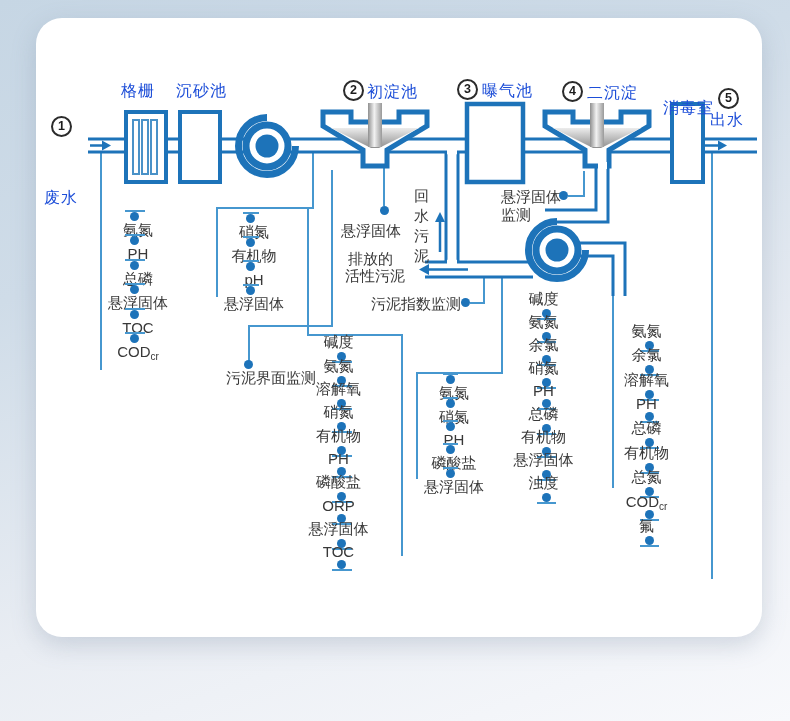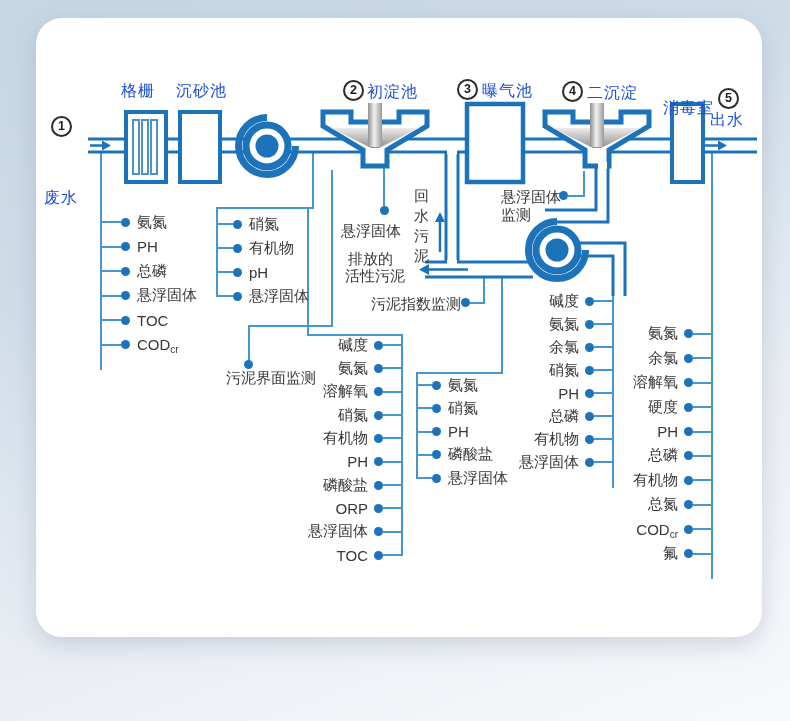--- a/index.html
+++ b/index.html
@@ -20,7 +20,7 @@
   .vtext{width:17px;line-height:20px;font-size:15px;color:#383838;white-space:normal;word-break:break-all;text-align:center;font-family:Liberation Serif, serif;}
   
   .mlist{position:absolute;}
-  .prow{display:flex;align-items:center;height:var(--rh,24px);}
+  .prow{display:flex;align-items:center;height:var(--rh,24px);flex-direction:column;}
   .hl{width:var(--hw,20px);height:2px;background:#4697cf;flex:0 0 auto;}
   .dot{width:9px;height:9px;border-radius:50%;background:#1d73b9;flex:0 0 auto;}
   .lbl{font-size:15px;color:#383838;white-space:nowrap;}

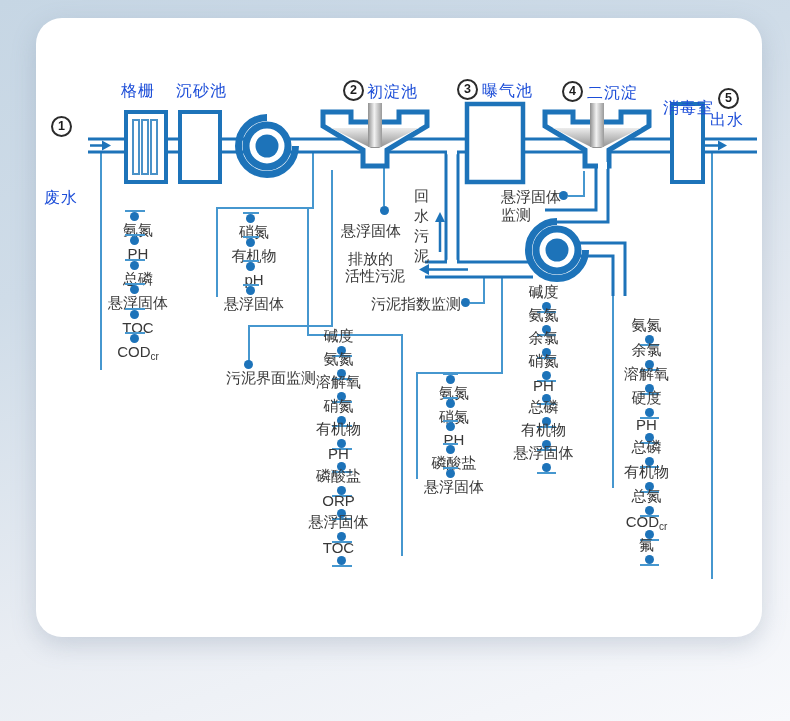--- a/index.html
+++ b/index.html
@@ -25,7 +25,7 @@
   .dot{width:9px;height:9px;border-radius:50%;background:#1d73b9;flex:0 0 auto;}
   .lbl{font-size:15px;color:#383838;white-space:nowrap;}
   .list-l .lbl{margin-left:7px;}
-  .list-r .prow{justify-content:flex-end;}
+  .list-r .prow{justify-content:space-between;}
   .list-r .lbl{margin-right:6px;}
   .sub{font-size:10px;position:relative;bottom:-3px;}
   #list1{left:101px;top:209.8px;--rh:24.5px;--hw:20px;}

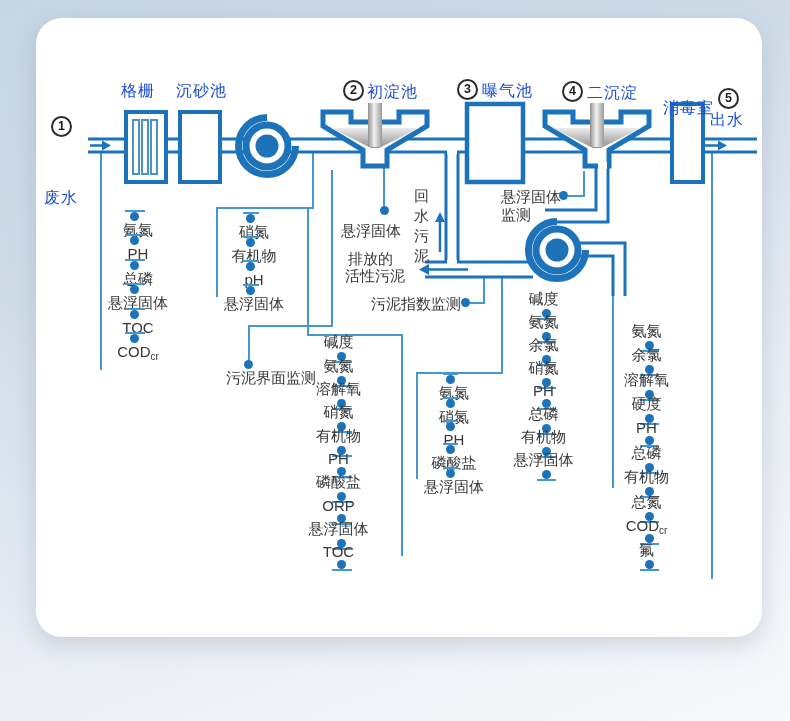--- a/index.html
+++ b/index.html
@@ -360,11 +360,6 @@
       <span class="hl"></span>
     </div>
       <div class="prow">
-      <span class="lbl"><span>硬度</span><span class="sub"></span></span>
-      <span class="dot"></span>
-      <span class="hl"></span>
-    </div>
-      <div class="prow">
       <span class="lbl"><span>PH</span><span class="sub"></span></span>
       <span class="dot"></span>
       <span class="hl"></span>

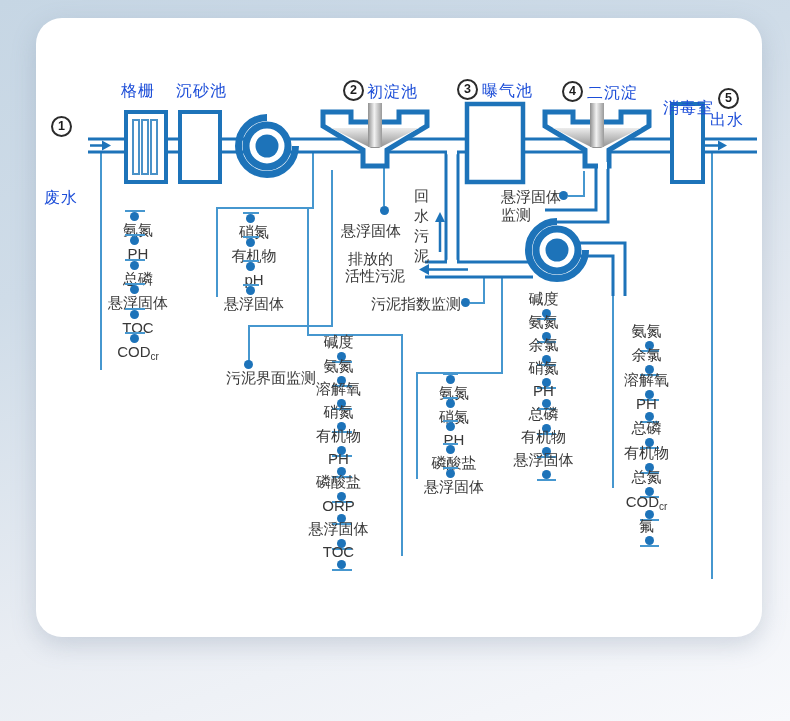--- a/index.html
+++ b/index.html
@@ -340,6 +340,11 @@
       <span class="dot"></span>
       <span class="hl"></span>
     </div>
+      <div class="prow">
+      <span class="lbl"><span>浊度</span><span class="sub"></span></span>
+      <span class="dot"></span>
+      <span class="hl"></span>
+    </div>
     </div>
 
   <div id="list6" class="mlist list-r">

